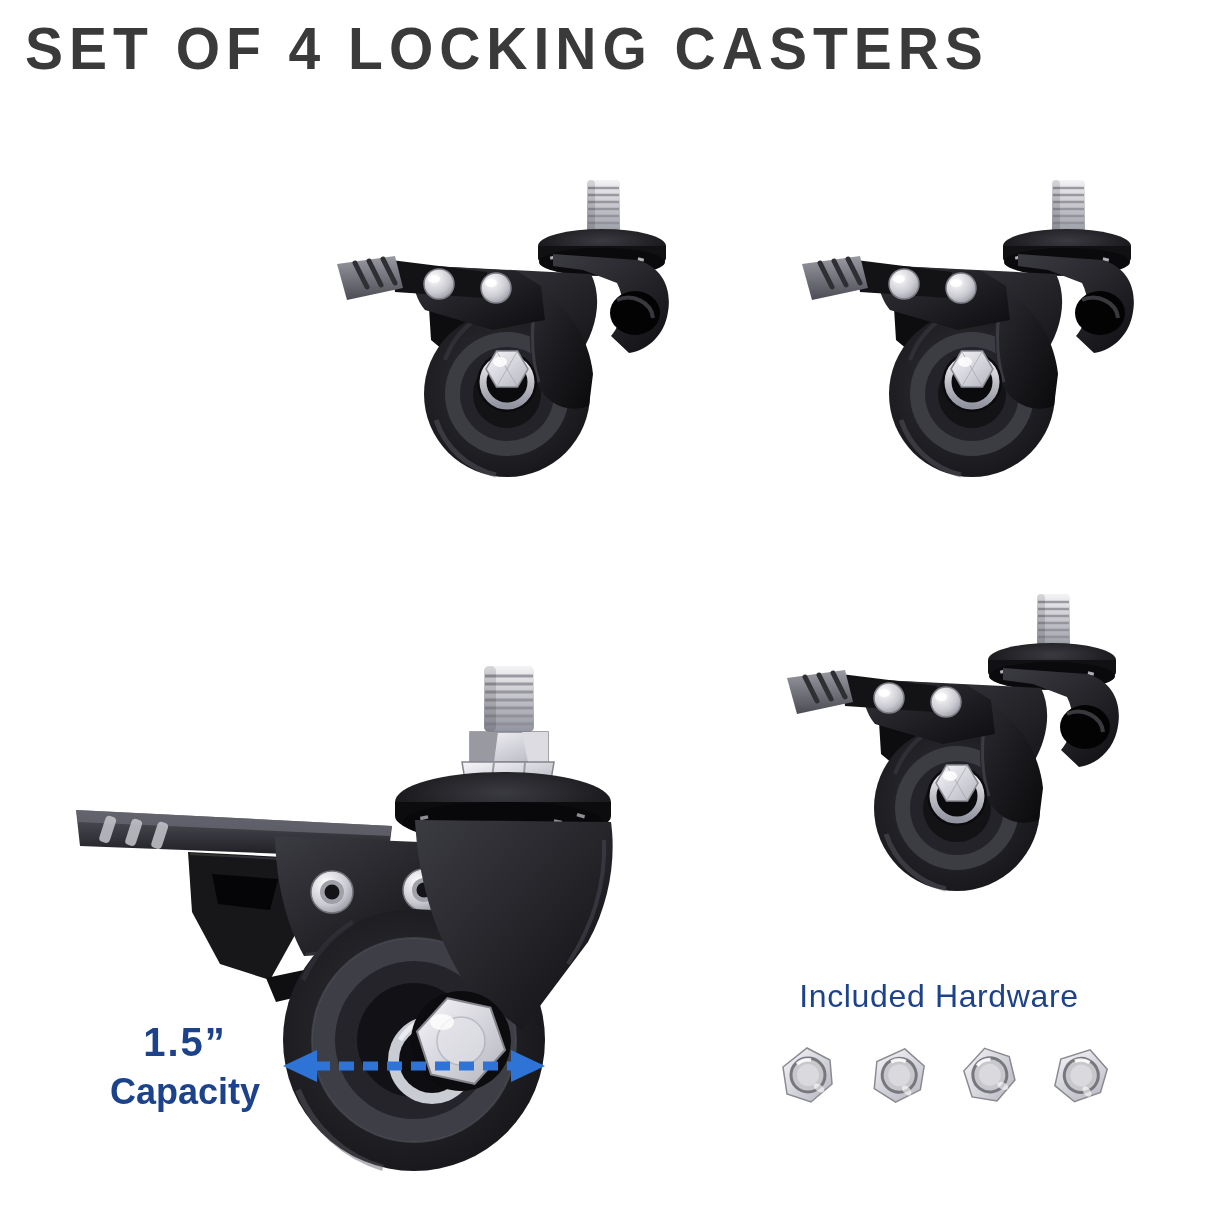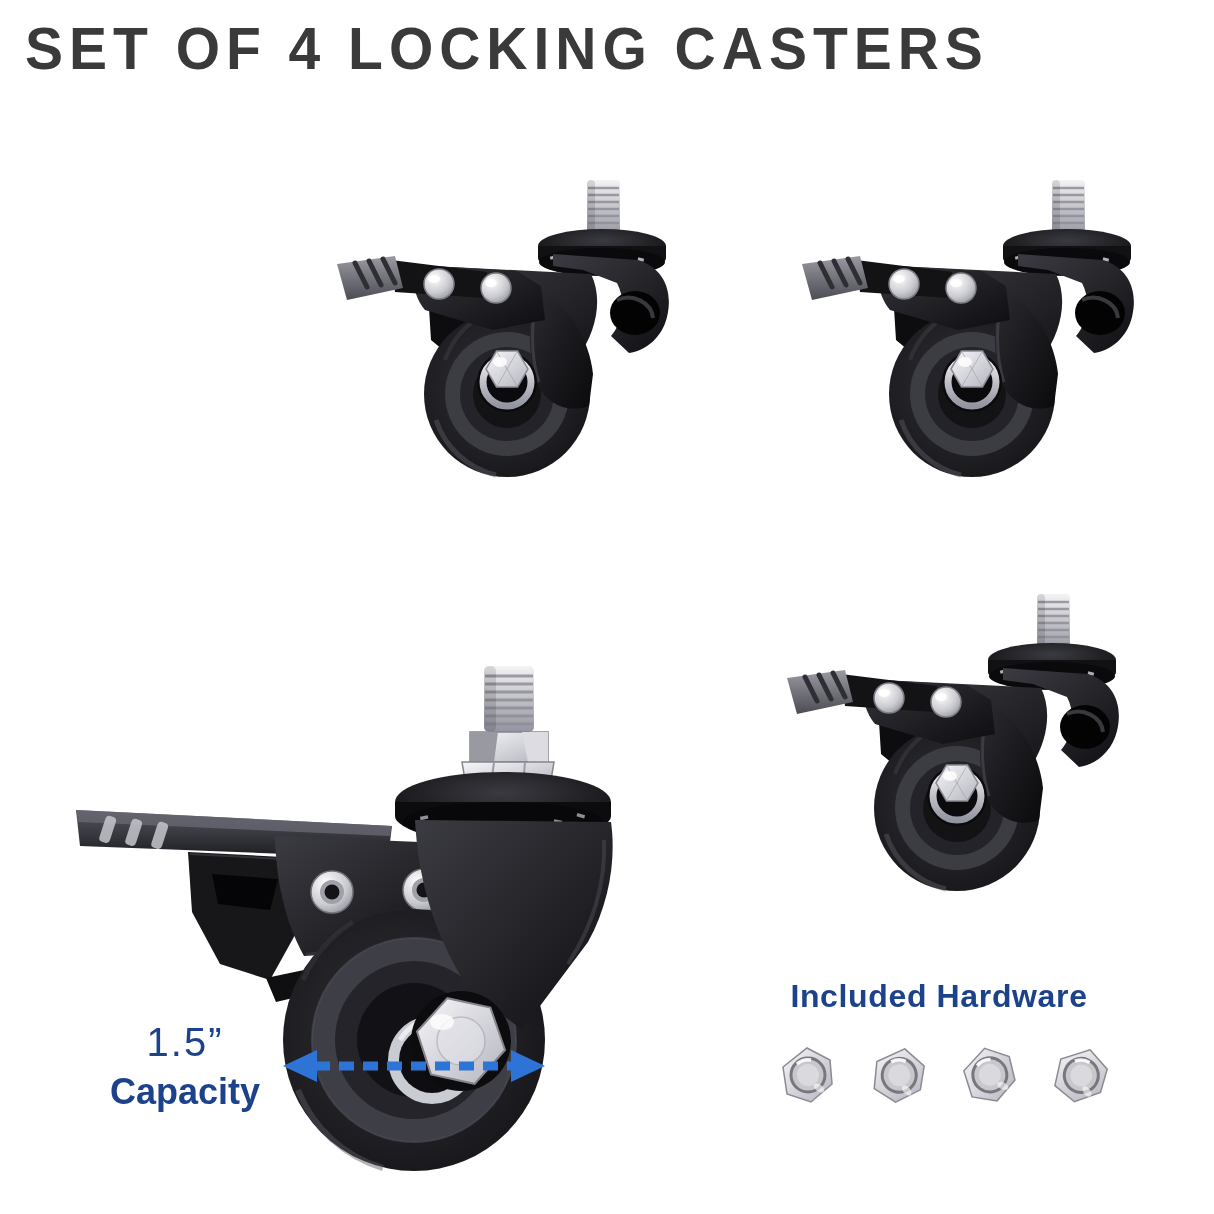--- a/index.html
+++ b/index.html
@@ -22,7 +22,7 @@
   .diameter-value{font-size:40px;font-weight:normal;letter-spacing:.05em;}
   .diameter-label{font-size:36px;font-weight:bold;margin-top:6px;}
   .hardware-heading{left:789px;top:978px;width:300px;text-align:center;font-size:32px;
-    font-weight:bold;color:var(--navy,#1d428c);letter-spacing:.02em;}
+    font-weight:normal;color:var(--navy,#1d428c);letter-spacing:.02em;}
   .nuts-row{left:778px;top:1046px;display:flex;gap:33px;}
   .caster{display:block;}
   svg{display:block;}

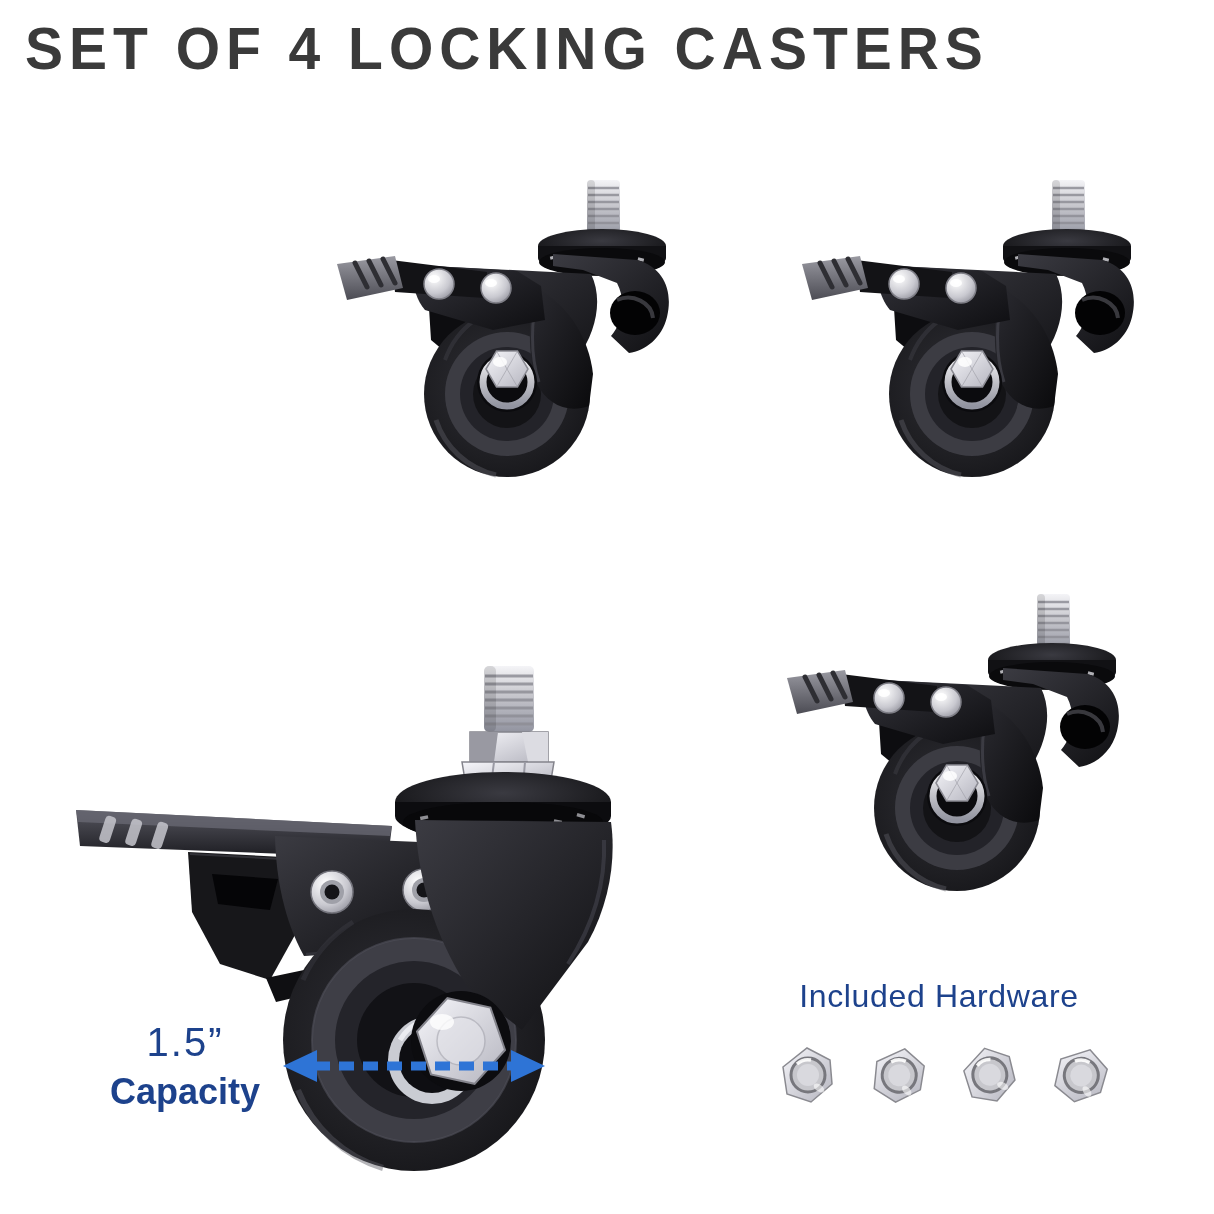--- a/index.html
+++ b/index.html
@@ -19,7 +19,7 @@
   .weight-line{font-size:30px;color:var(--slate-blue,#4a6fa8);line-height:1.2;}
   .mount-note{left:55px;top:668px;font-size:36px;font-weight:bold;color:var(--navy,#1d428c);white-space:nowrap;}
   .diameter-block{left:75px;top:1020px;width:220px;text-align:center;color:var(--navy,#1d428c);}
-  .diameter-value{font-size:40px;font-weight:normal;letter-spacing:.05em;}
+  .diameter-value{font-size:40px;font-weight:bold;letter-spacing:.05em;}
   .diameter-label{font-size:36px;font-weight:bold;margin-top:6px;}
   .hardware-heading{left:789px;top:978px;width:300px;text-align:center;font-size:32px;
     font-weight:normal;color:var(--navy,#1d428c);letter-spacing:.02em;}

